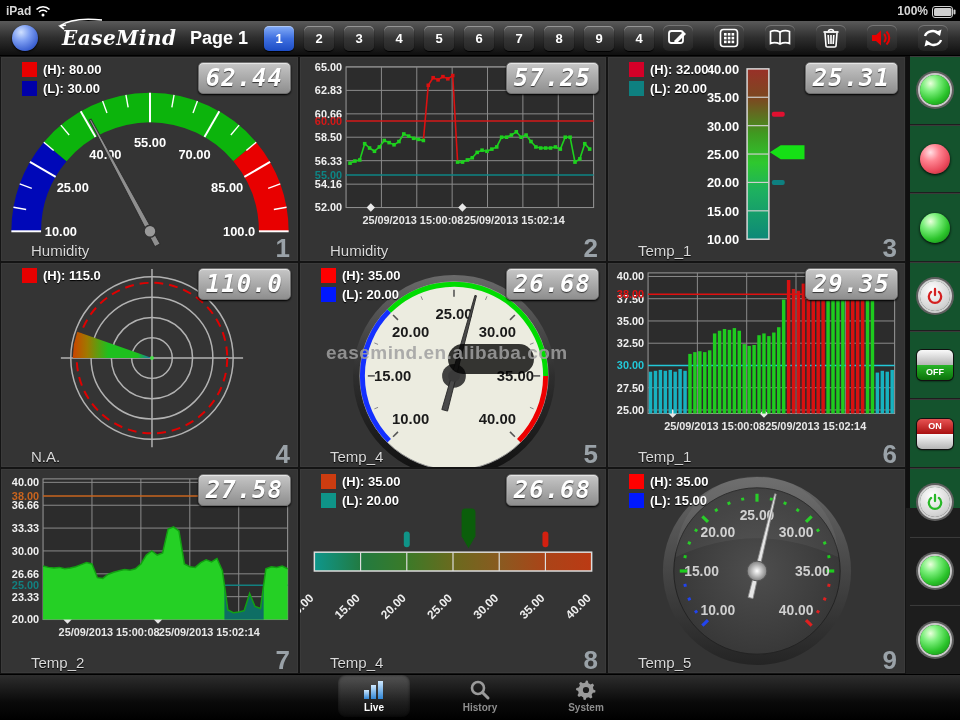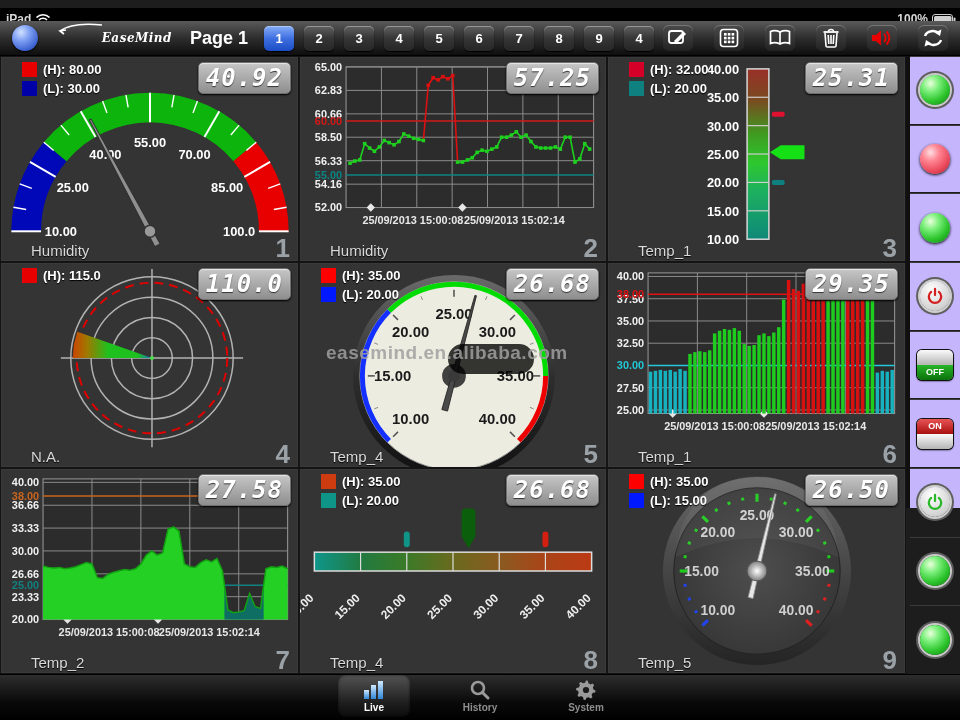--- a/index.html
+++ b/index.html
@@ -8,7 +8,7 @@
             font-family:"Liberation Sans", sans-serif; }
 
   
-  .statusbar { position:absolute; top:8px; left:0; width:960px; height:21px; background:#000;
+  .statusbar { position:absolute; top:0; left:0; width:960px; height:21px; background:#000;
                color:#d6d6d6; font-size:12px; font-weight:bold; display:flex; align-items:center; }
   .sb-left { position:absolute; left:6px; display:flex; align-items:center; gap:4px; }
   .sb-center { position:absolute; left:0; right:0; text-align:center; }

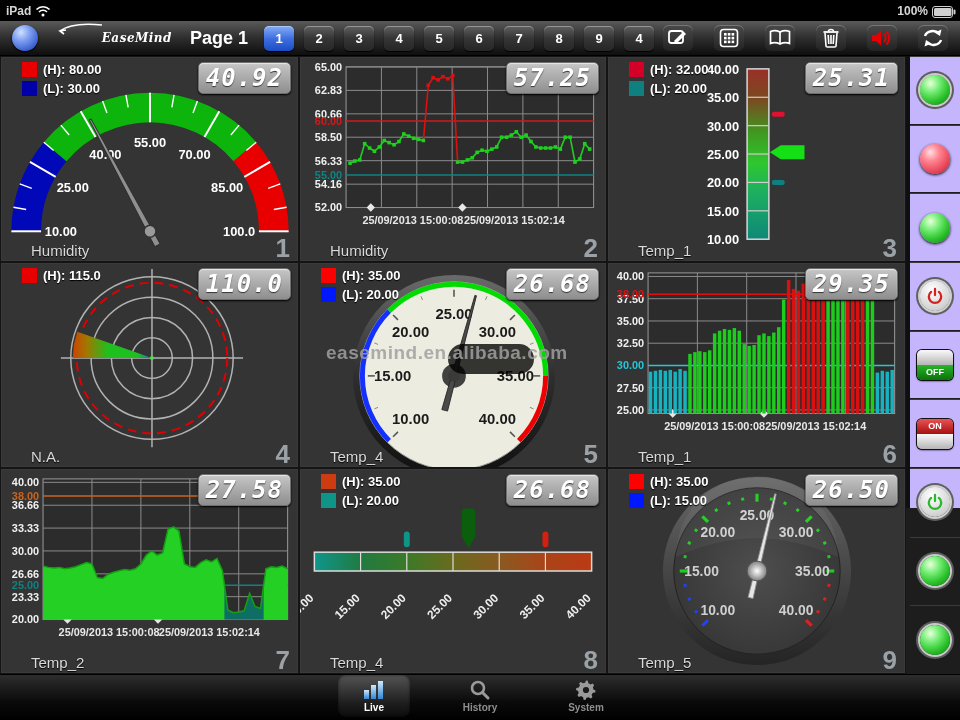--- a/index.html
+++ b/index.html
@@ -23,7 +23,7 @@
          background:radial-gradient(circle at 35% 28%, #cfe0ff 0%, #7d9ef2 35%, #3a5fd0 75%, #2546a8 100%);
          box-shadow:0 1px 2px #000; }
   .logo { margin-left:24px; width:110px; color:#fff; font-family:"DejaVu Serif", serif;
-          font-style:italic; font-weight:bold; font-size:12px; position:relative; letter-spacing:.5px;text-align:right; }
+          font-style:italic; font-weight:bold; font-size:20px; position:relative; letter-spacing:.5px; }
   .logo svg { position:absolute; left:-4px; top:-10px; }
   .pagelabel { color:#fff; font-size:18px; font-weight:bold; margin-left:18px; margin-right:16px; }
   .pagebtns { display:flex; gap:10px; }

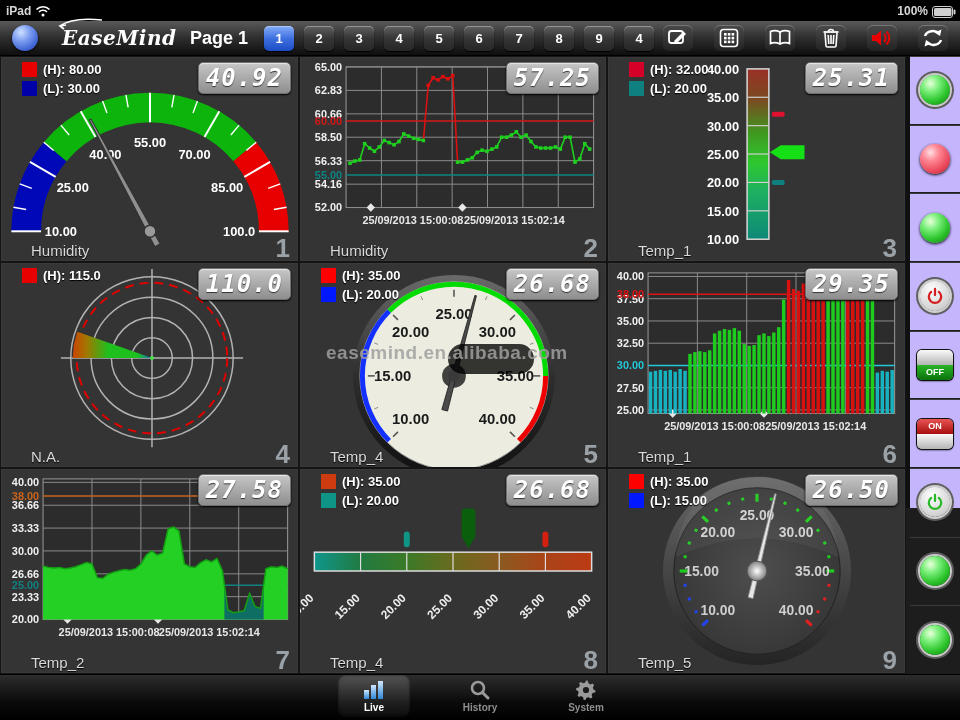--- a/index.html
+++ b/index.html
@@ -240,7 +240,7 @@
             <div class="ltx">(L): 30.00</div>
           </div>
         </div>
-    <div class="vdisp">40.92</div>
+    <div class="vdisp">62.44</div>
     <div class="ptitle">Humidity</div>
     <div class="pnum">1</div>
   </div>

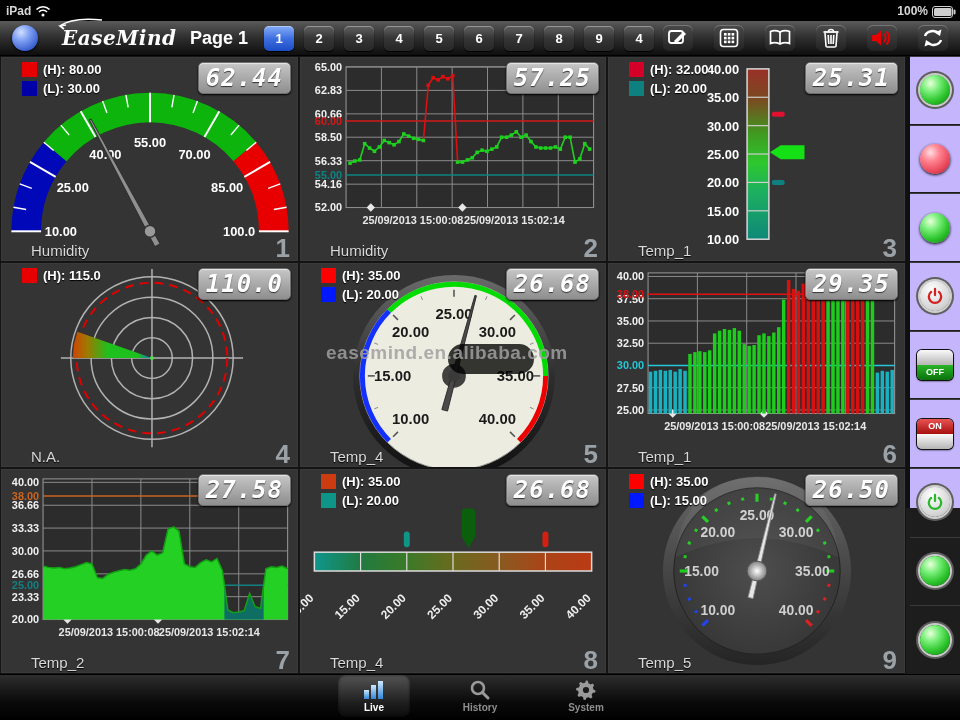--- a/index.html
+++ b/index.html
@@ -57,7 +57,7 @@
           font-weight:bold; }
 
   
-  .rstrip { position:absolute; top:56px; left:906px; width:54px; height:452px; background:#c4b5fd;
+  .rstrip { position:absolute; top:56px; left:906px; width:54px; height:452px; background:#14532d;
             border-left:4px solid #101010; }
   .rcell { height:68.66px; border-bottom:1px solid #1e1e1e; border-top:1px solid #3a3a3a;
            display:flex; align-items:center; justify-content:center; }

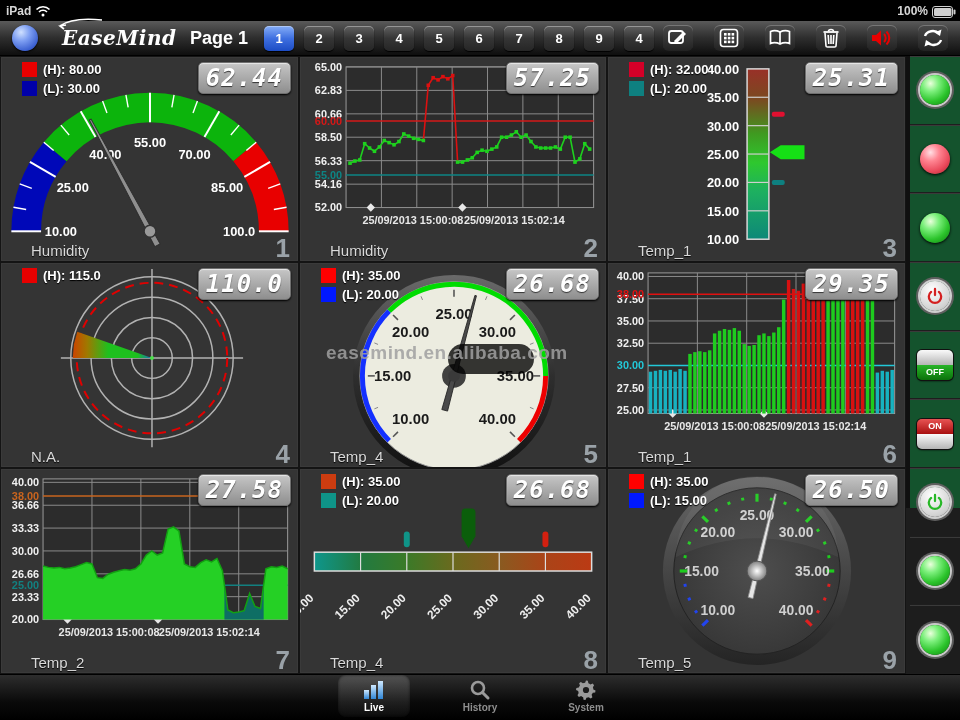--- a/index.html
+++ b/index.html
@@ -739,7 +739,6 @@
             <div class="ltx">(L): 15.00</div>
           </div>
         </div>
-    <div class="vdisp">26.50</div>
     <div class="ptitle">Temp_5</div>
     <div class="pnum">9</div>
   </div>

